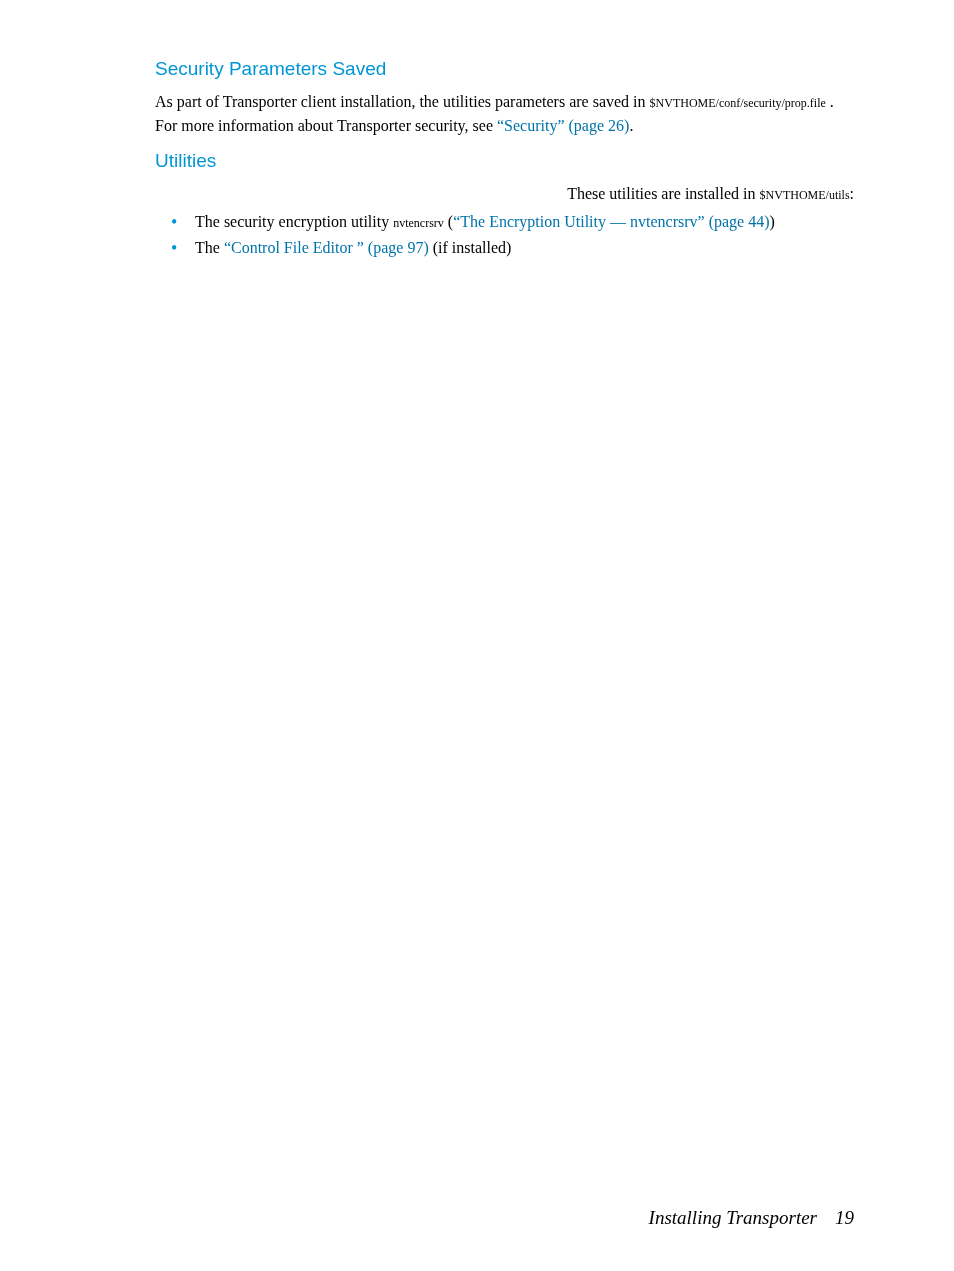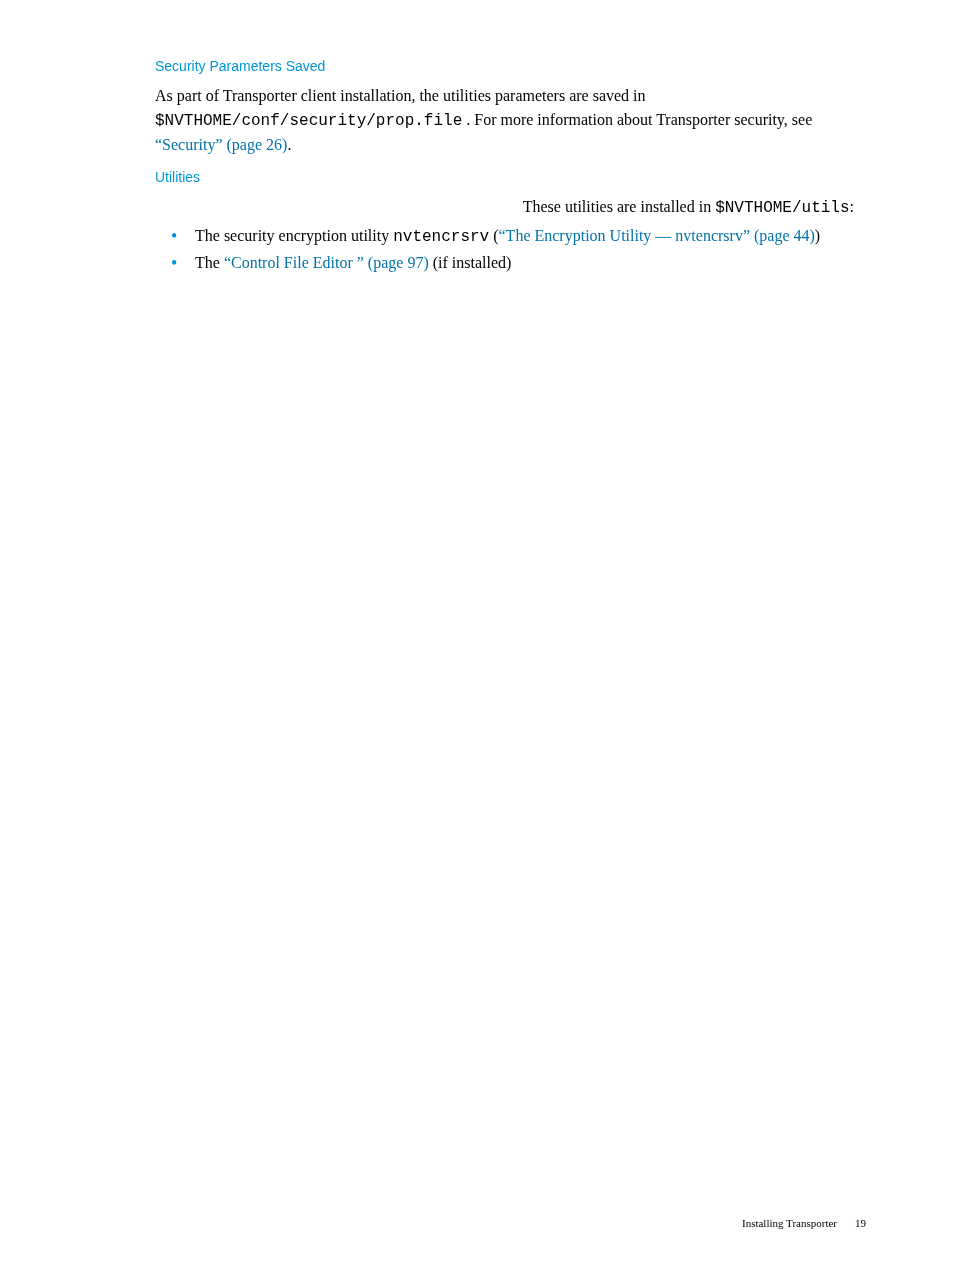--- a/index.html
+++ b/index.html
@@ -21,7 +21,7 @@
   .section-heading {
     font-family: Arial, Helvetica, sans-serif;
     color: #0096d6;
-    font-size: 14px;
+    font-size: 19px;
     font-weight: normal;
     margin: 0 0 10px 0;
   }

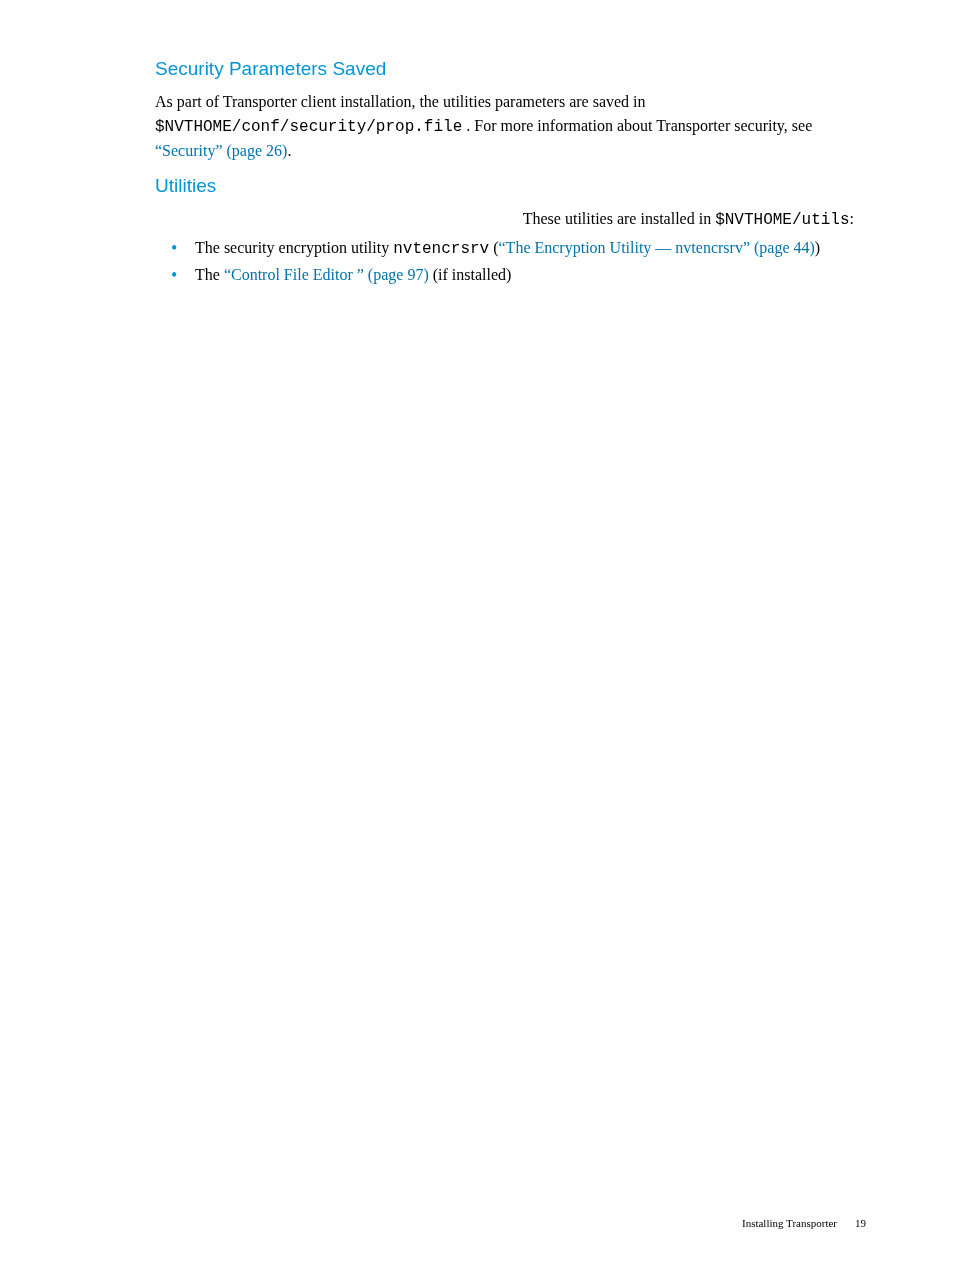--- a/index.html
+++ b/index.html
@@ -32,8 +32,8 @@
     margin: 0 0 12px 0;
   }
   .mono {
-    font-family: Liberation Mono, monospace;
-    font-size: 16px;
+    font-family: Liberation Serif, serif;
+    font-size: 12px;
   }
   .link {
     color: #0073a8;

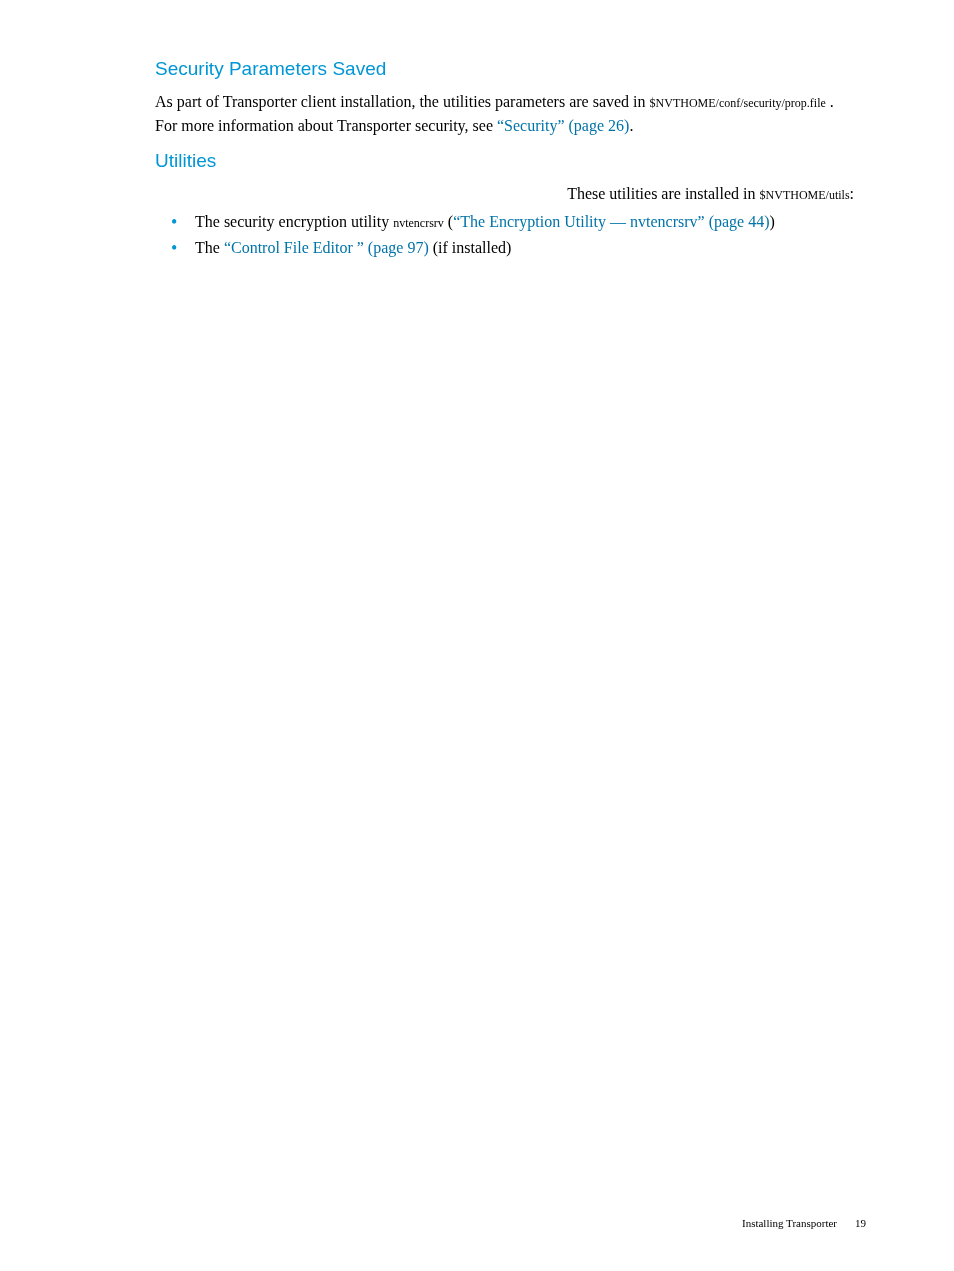--- a/index.html
+++ b/index.html
@@ -64,9 +64,10 @@
   .footer {
     position: absolute;
     bottom: 42px;
-    right: 88px;
-    font-size: 11px;
+    right: 100px;
+    font-size: 19px;
     color: #000;
+    font-style: italic;
   }
   .footer .pn {
     margin-left: 18px;

